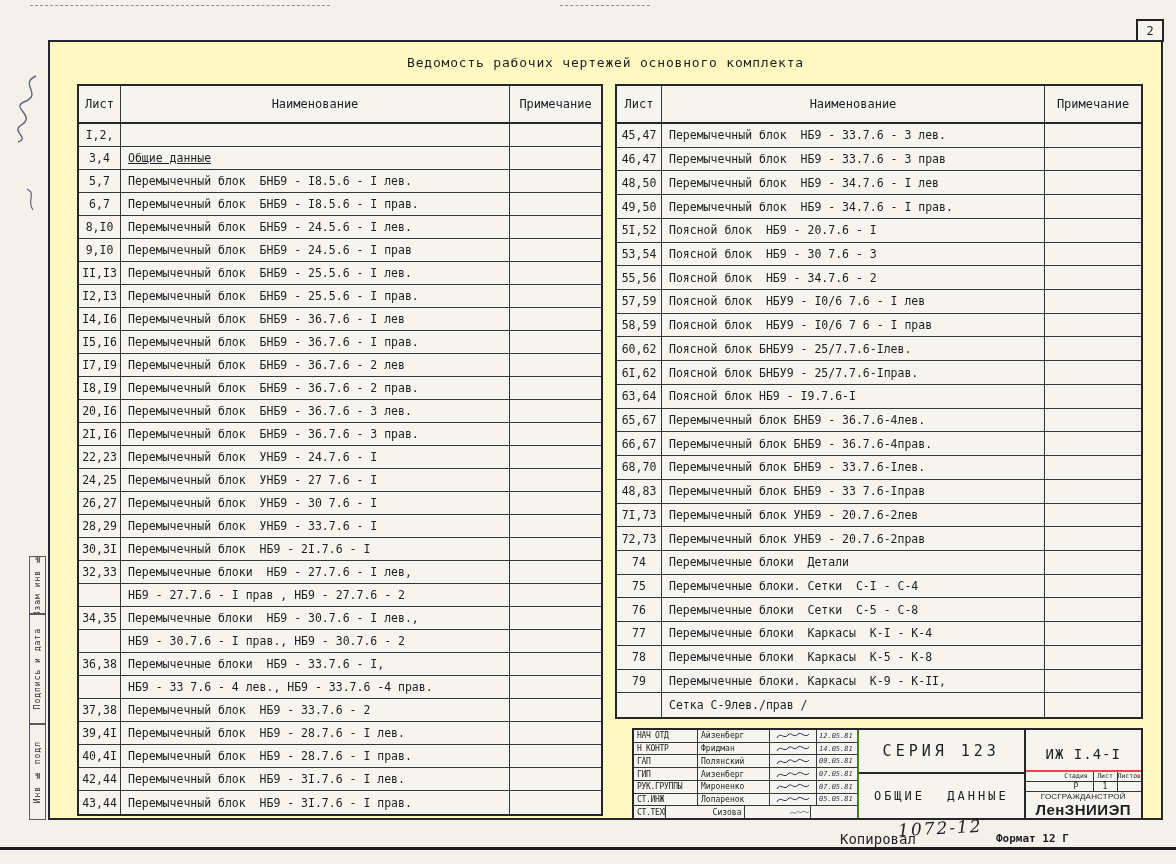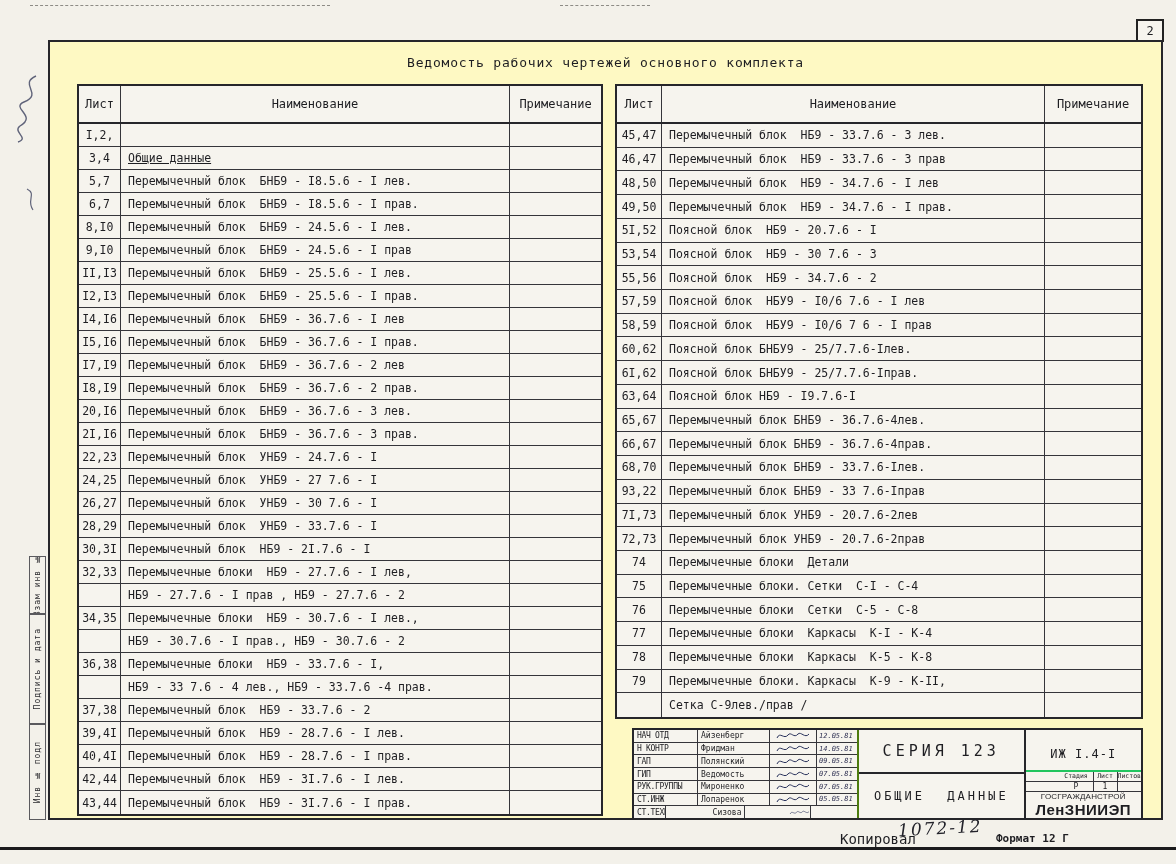--- a/index.html
+++ b/index.html
@@ -387,7 +387,7 @@
             <div class="cell c-note"></div>
           </div>
           <div class="trow">
-            <div class="cell c-sheet">93,22</div>
+            <div class="cell c-sheet">48,83</div>
             <div class="cell c-name">Перемычечный блок БНБ9 - 33 7.6-Iправ</div>
             <div class="cell c-note"></div>
           </div>

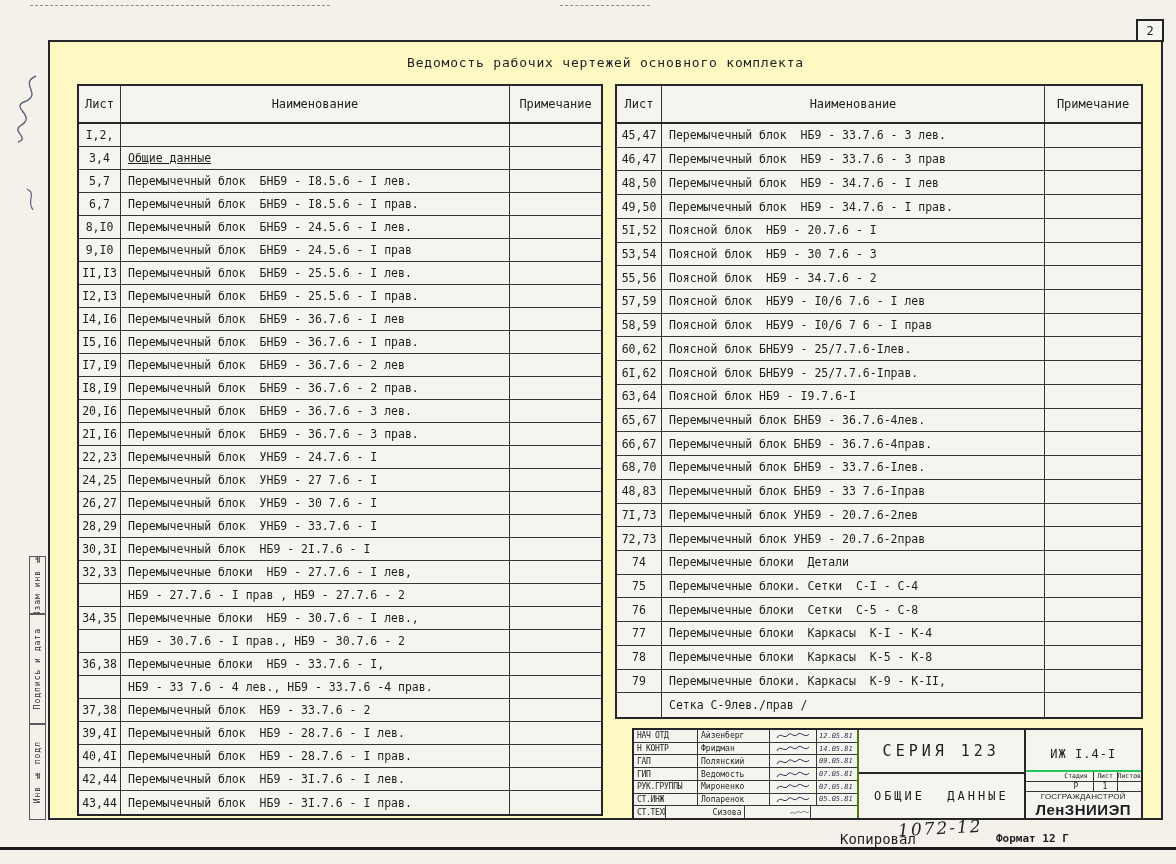--- a/index.html
+++ b/index.html
@@ -79,8 +79,8 @@
     font-size: 12px; letter-spacing: 3px; word-spacing: 12px; white-space: nowrap; }
 
   .tb-right { flex: 1; display: flex; flex-direction: column; }
-  .tb-code { height: 44px; border-bottom: 2px solid #22c55e; display: flex;
-    align-items: center; justify-content: center; font-size: 12px; letter-spacing: 1px; white-space: nowrap; margin-top: 8px; }
+  .tb-code { height: 44px; border-bottom: 2px solid #ef4444; display: flex;
+    align-items: center; justify-content: center; font-size: 14px; letter-spacing: 1px; white-space: nowrap; margin-top: 8px; }
   .tb-mini, .tb-minivals { display: flex; border-bottom: 1px solid #35353a; padding-left: 34px; }
   .tb-mini  { height: 13px; font-size: 6.5px; }
   .tb-minivals { height: 11px; font-size: 8px; }

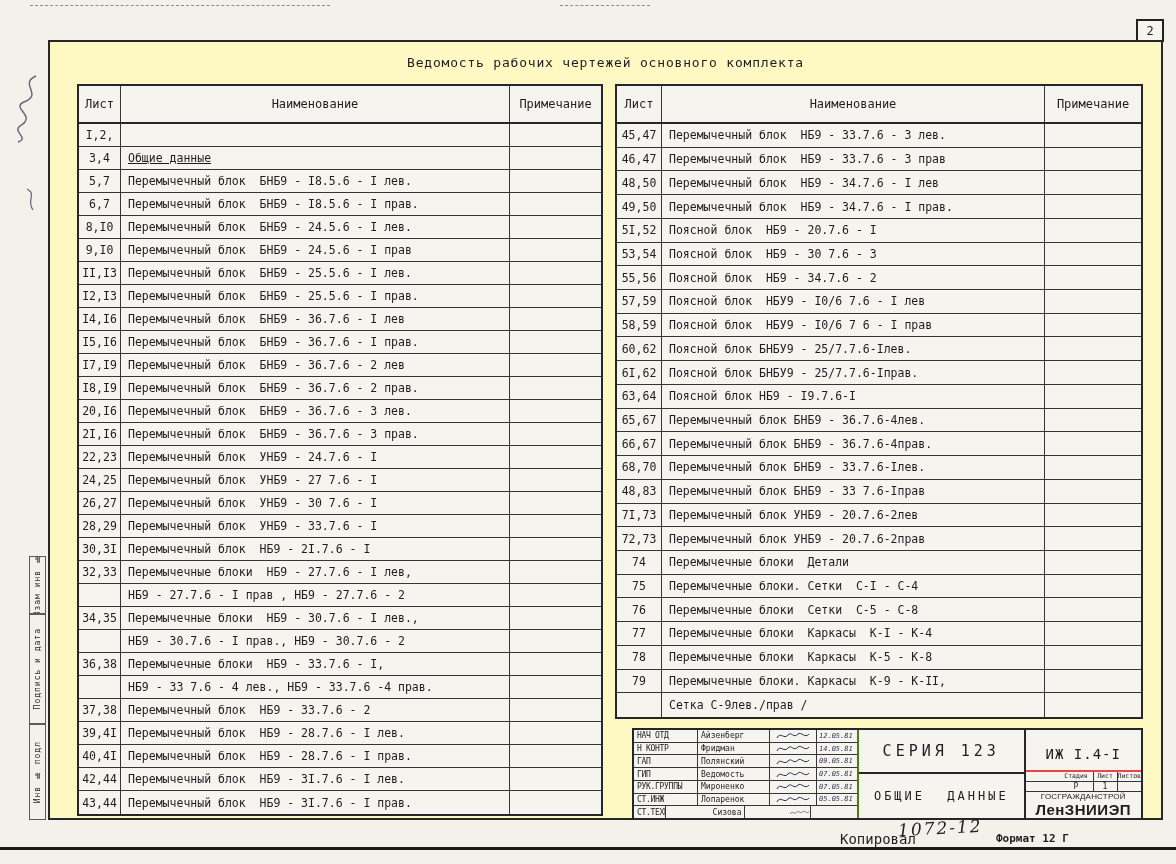--- a/index.html
+++ b/index.html
@@ -473,7 +473,7 @@
           </div>
           <div class="prow">
             <div class="cell p-role">ГИП</div>
-            <div class="cell p-name">Ведомость</div>
+            <div class="cell p-name">Аизенберг</div>
             <div class="cell p-sig">
               <svg width="36" height="11" viewBox="0 0 36 11">
                 <path d="M2 8 C5 1,9 10,13 5 C16 1,19 9,23 4 C26 1,30 9,34 4" fill="none" stroke="#27305a" stroke-width="1"></path>

